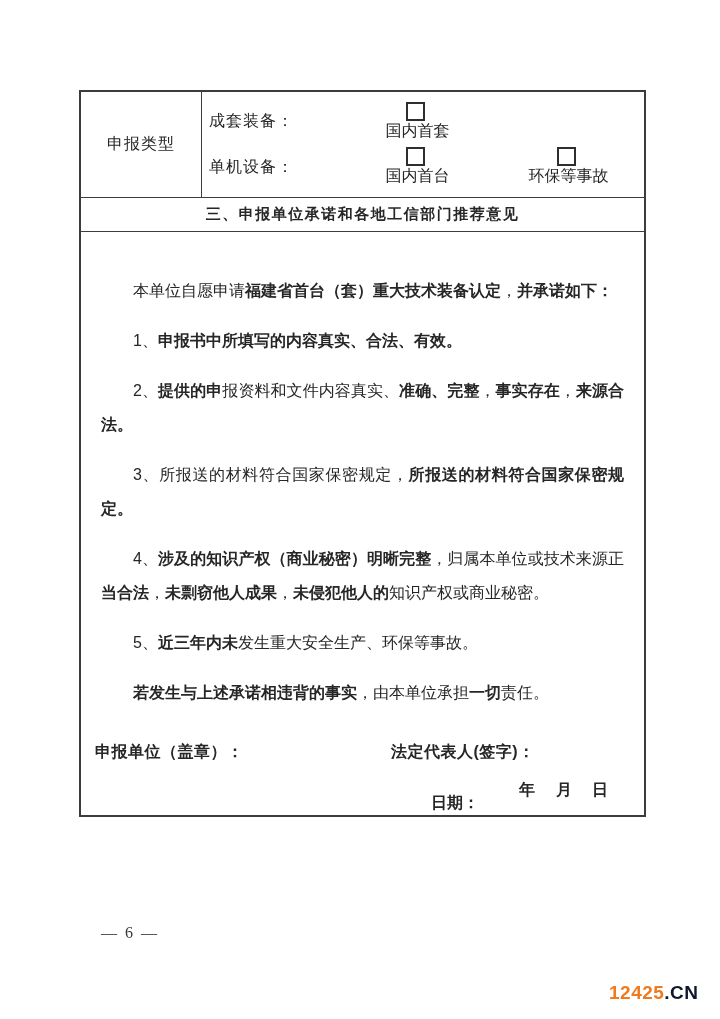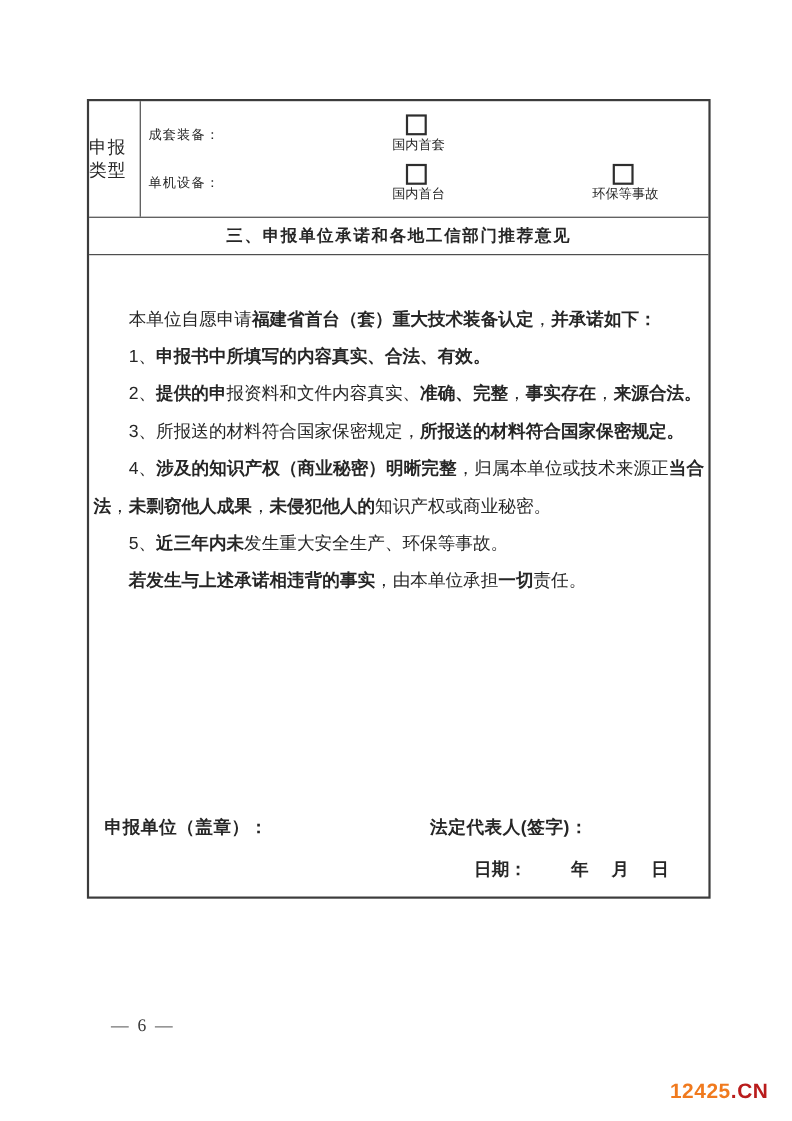--- a/index.html
+++ b/index.html
@@ -43,7 +43,7 @@
     display: flex; flex-direction: column; justify-content: space-evenly;
     padding: 4px 0;
   }
-  .equip-line { display: flex; align-items: center; font-size: 12px; gap: 37px; }
+  .equip-line { display: flex; align-items: center; font-size: 16px; }
   .equip-label { margin-left: 7px; width: 133px; letter-spacing: 1px; }
   .cb-option { display: flex; align-items: center; width: 151px; flex-direction: column; }
   .checkbox {

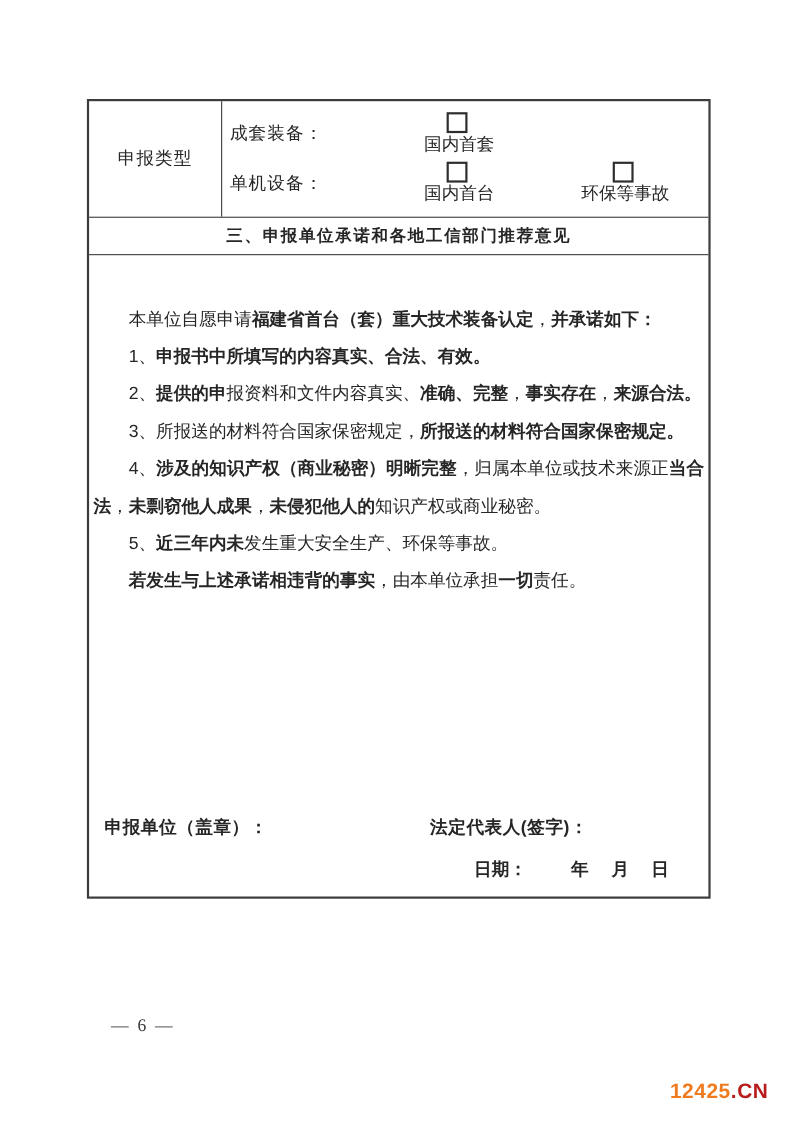--- a/index.html
+++ b/index.html
@@ -79,7 +79,7 @@
     line-height: 34px;
     text-align: justify;
   }
-  .letter-body p { margin: 0; text-indent: 32px; }
+  .letter-body p { margin: 16px; text-indent: 32px; }
   .letter-body b { font-weight: 700; }
   .sig-line {
     position: absolute;

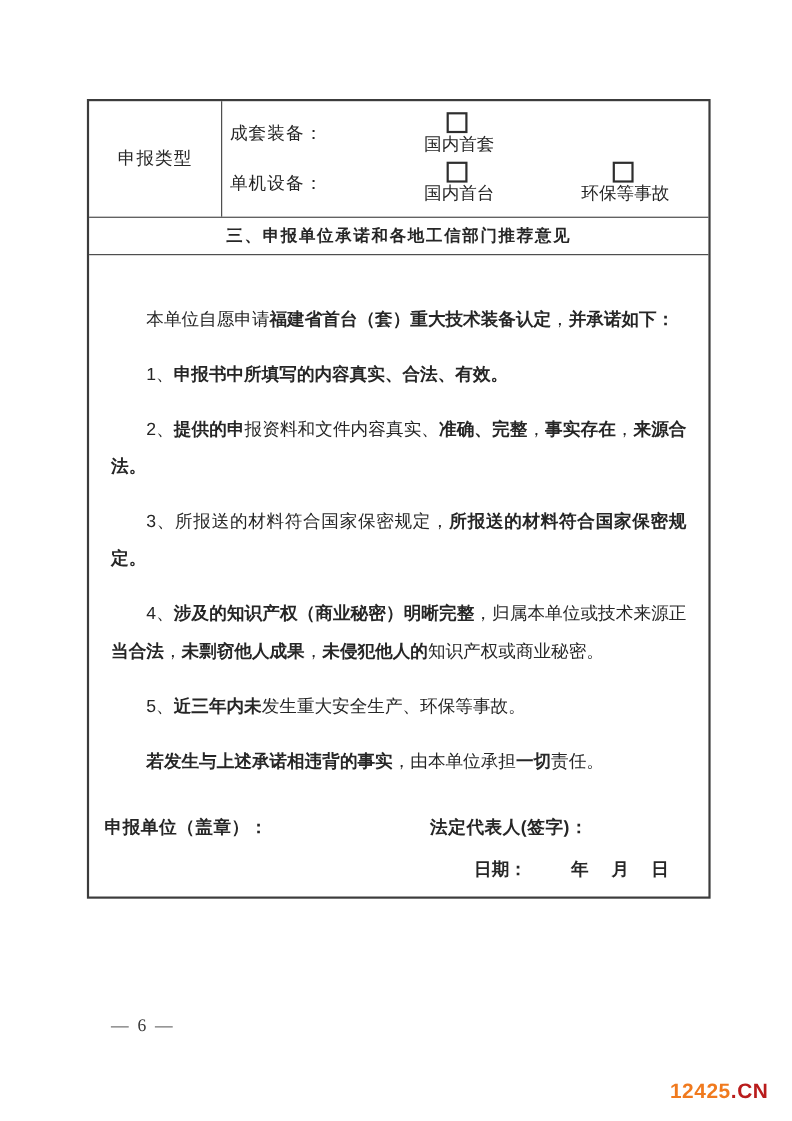--- a/index.html
+++ b/index.html
@@ -95,7 +95,7 @@
     width: 100%;
     font-size: 16px; font-weight: bold;
   }
-  .date-label { position: absolute; left: 350px; top: 0; }
+  .date-label { position: absolute; left: 350px; top: 13px; }
   .date-y { position: absolute; left: 438px; top: 0; }
   .date-m { position: absolute; left: 475px; top: 0; }
   .date-d { position: absolute; left: 511px; top: 0; }

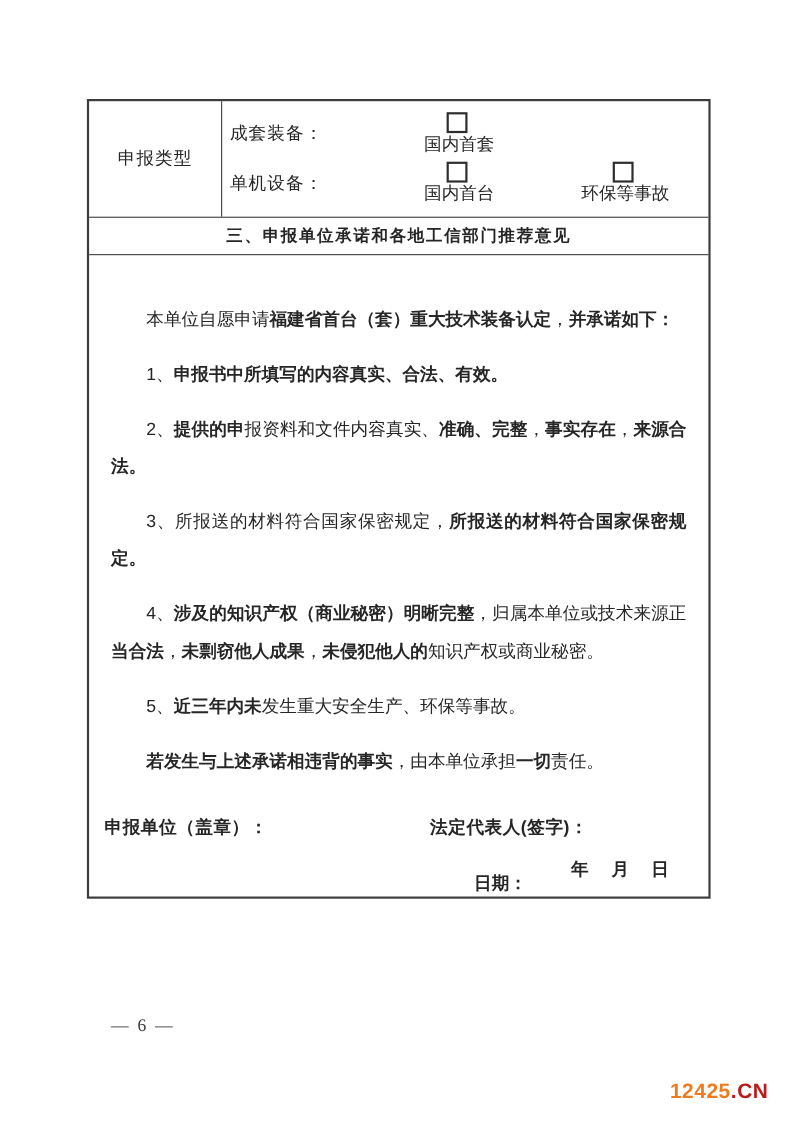--- a/index.html
+++ b/index.html
@@ -182,7 +182,7 @@
   <div class="page-number">— 6 —</div>
 
   <div class="watermark">
-    <span style="color: rgb(240, 122, 30); text-align: center;">12425</span><span style="color: #b91c1c;">.CN</span>
+    <span style="color: rgb(240, 122, 30); text-align: center;">12425</span><span style="color: #0f172a;">.CN</span>
   </div>
 
 </div>

